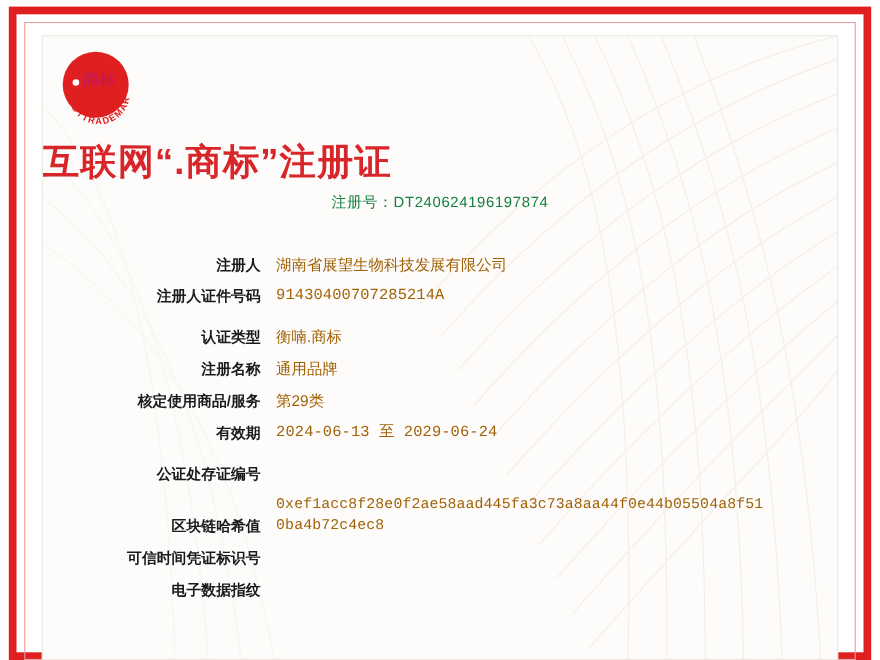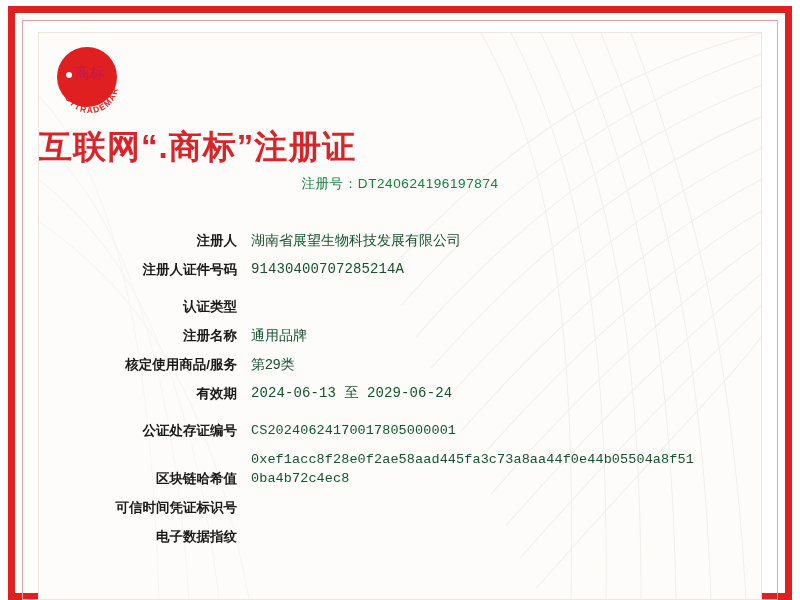--- a/index.html
+++ b/index.html
@@ -171,7 +171,7 @@
   }
   .value {
     flex: 1;
-    color: #14532d;
+    color: #a16207;
     font-size: 13.5px;
     line-height: 19px;
     padding-right: 60px;

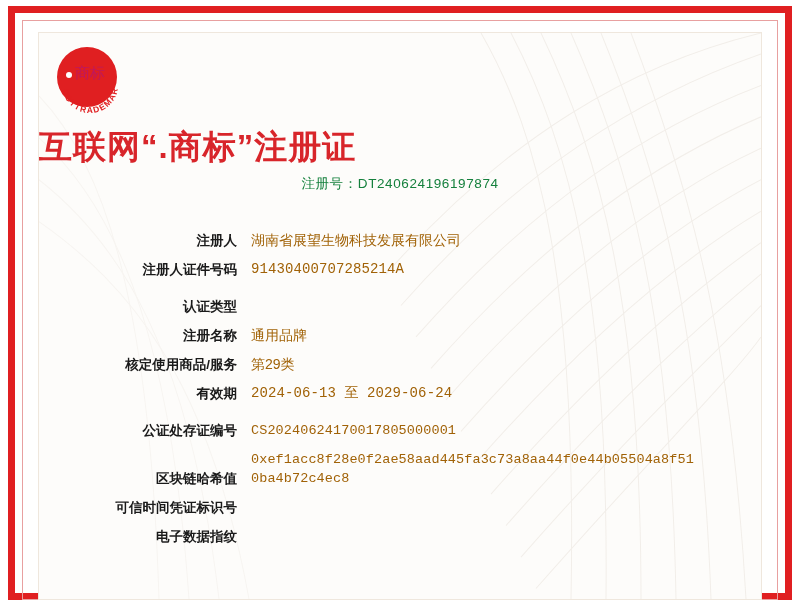--- a/index.html
+++ b/index.html
@@ -259,6 +259,7 @@
       <div class="group">
         <div class="row">
           <div class="label">认证类型</div>
+          <div class="value big">衡喃.商标</div>
         </div>
         <div class="row">
           <div class="label">注册名称</div>

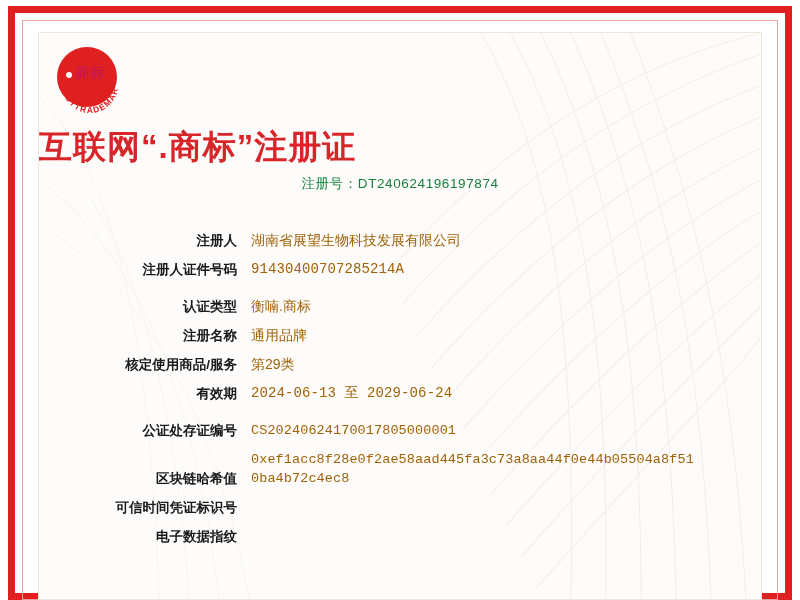--- a/index.html
+++ b/index.html
@@ -278,7 +278,6 @@
       <div class="group">
         <div class="row">
           <div class="label">公证处存证编号</div>
-          <div class="value mono">CS20240624170017805000001</div>
         </div>
         <div class="row">
           <div class="label">区块链哈希值</div>

